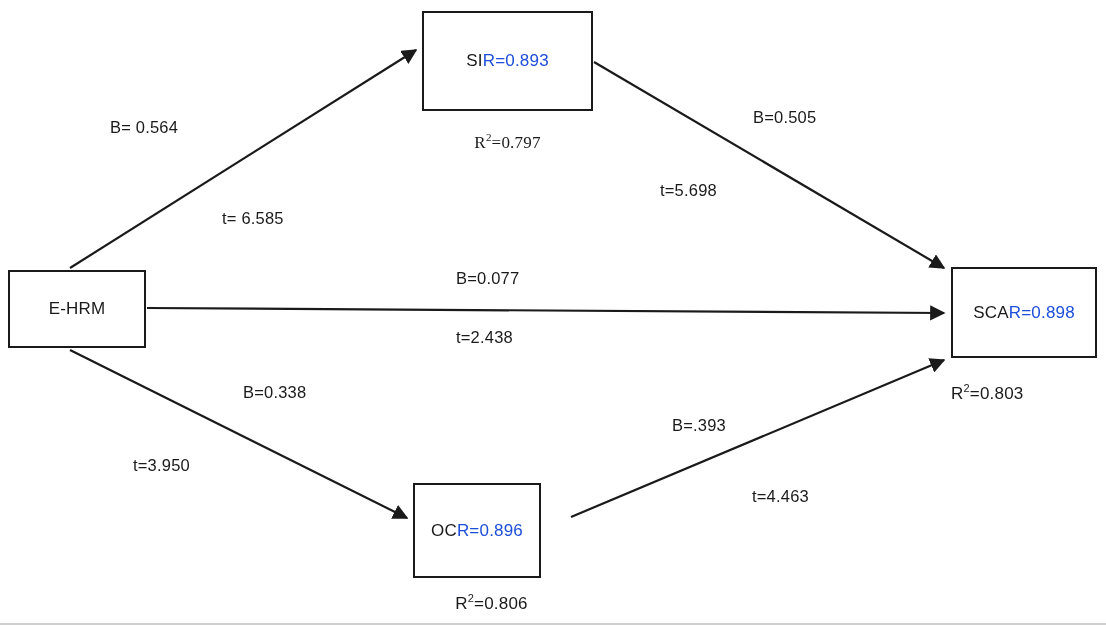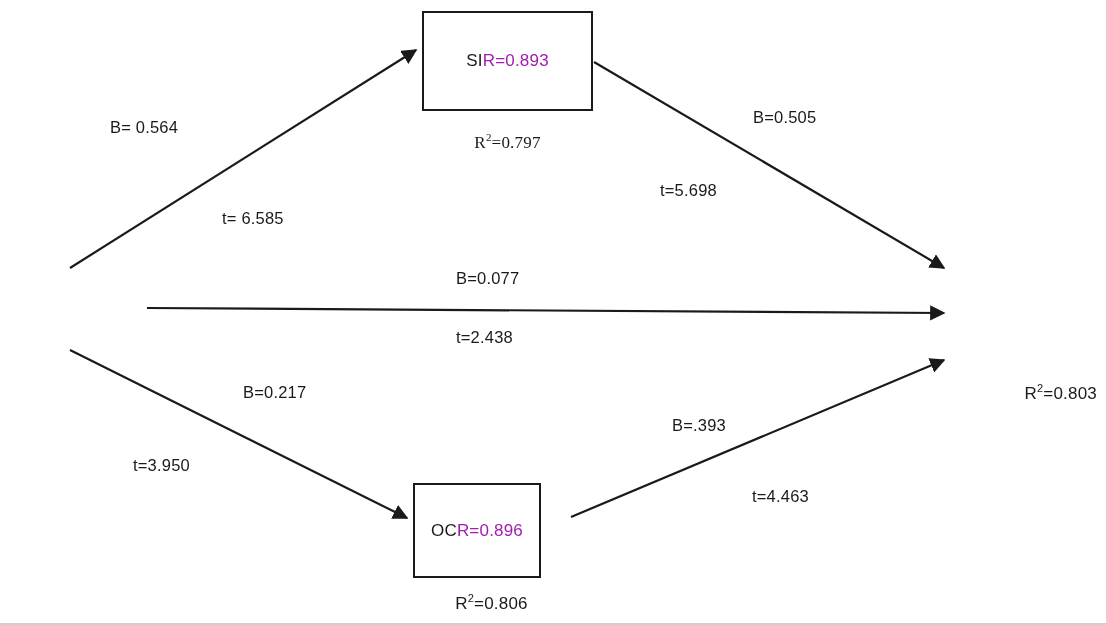--- a/index.html
+++ b/index.html
@@ -44,7 +44,7 @@
   }
   .node-r {
     font-size: 17px;
-    color: #a21caf;
+    color: #1d4ed8;
     letter-spacing: 0.2px;
   }
   .r2-label {

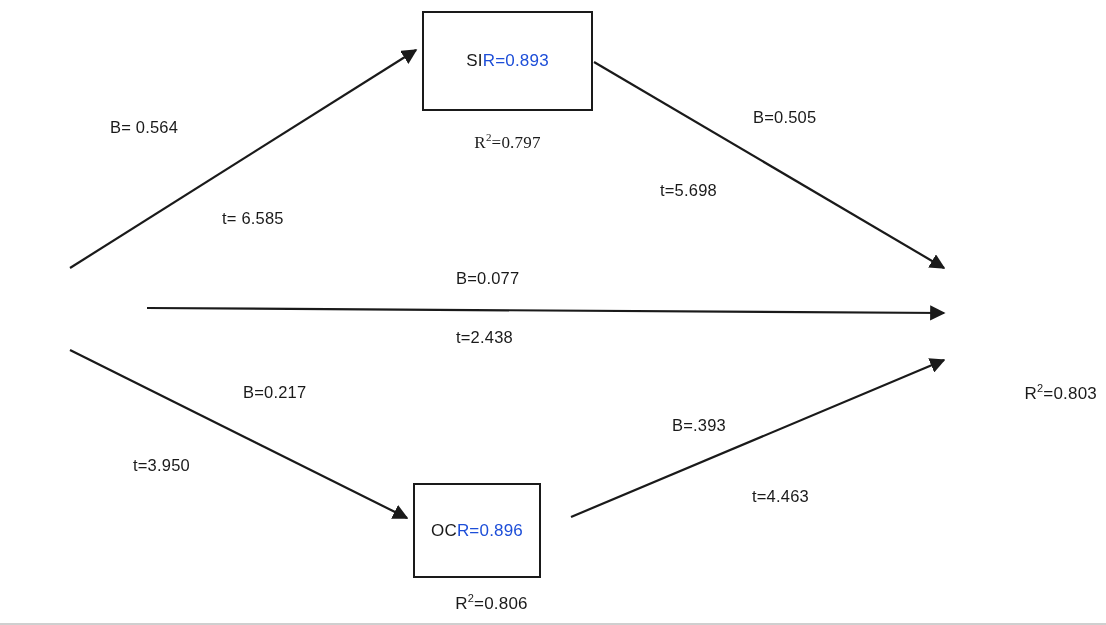--- a/index.html
+++ b/index.html
@@ -98,6 +98,9 @@
     <line x1="571" y1="517" x2="944" y2="360" stroke="#1a1a1a" stroke-width="2.2" marker-end="url(#arrow)"></line>
   </svg>
 
+  <div class="node-box" style="left:8px; top:270px; width:138px; height:78px;">
+    <span class="node-name">E-HRM</span>
+  </div>
 
   <div class="node-box" style="left:422px; top:11px; width:171px; height:100px;">
     <span class="node-name">SI</span>

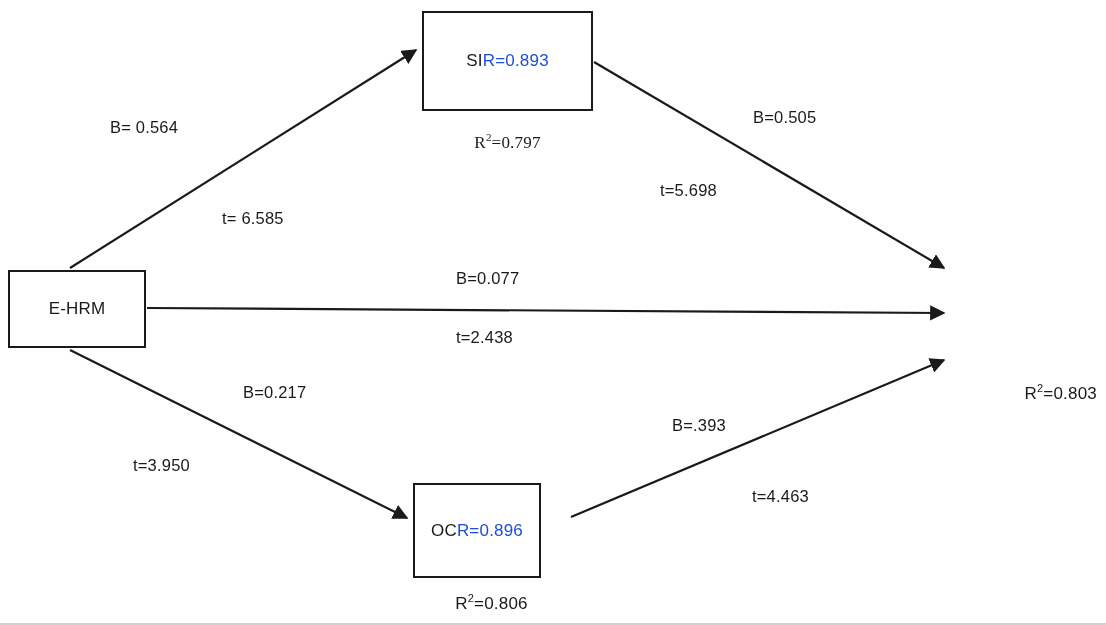--- a/index.html
+++ b/index.html
@@ -118,6 +118,10 @@
     <span>R</span><sup>2</sup><span>=0.806</span>
   </div>
 
+  <div class="node-box" style="left:951px; top:267px; width:146px; height:91px;">
+    <span class="node-name">SCA</span>
+    <span class="node-r">R=0.898</span>
+  </div>
   <div class="r2-label" style="left:951px; top:384px; width:146px; text-align:right;">
     <span>R</span><sup>2</sup><span>=0.803</span>
   </div>

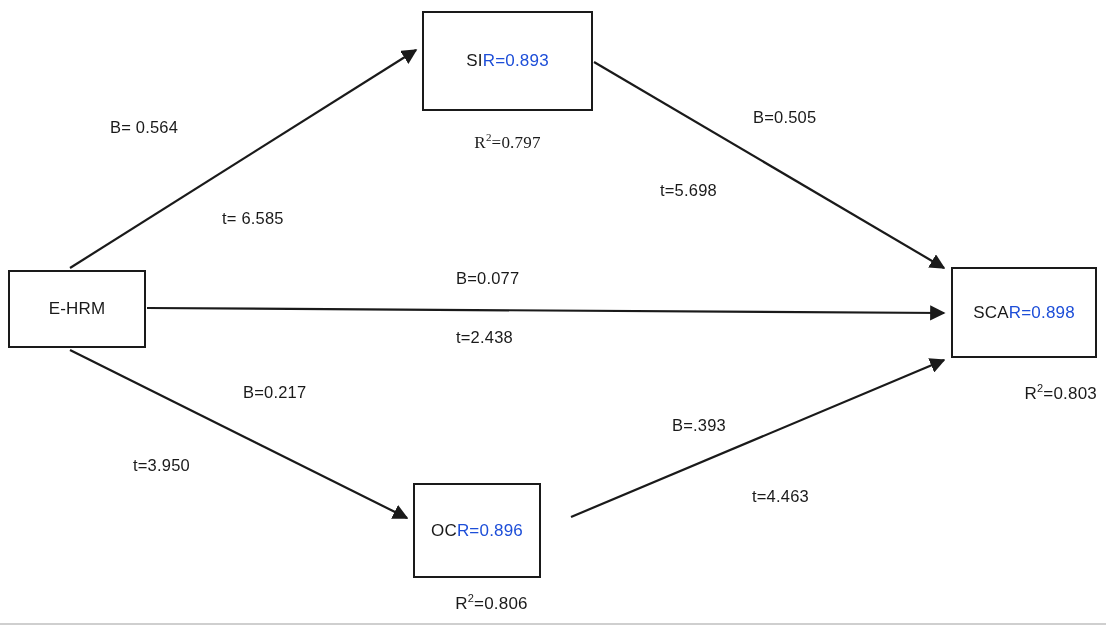--- a/index.html
+++ b/index.html
@@ -135,7 +135,7 @@
   <div class="path-label" style="left:456px; top:269px;">B=0.077</div>
   <div class="path-label" style="left:456px; top:328px;">t=2.438</div>
 
-  <div class="path-label" style="left:243px; top:383px;">B=0.217</div>
+  <div class="path-label" style="left:243px; top:383px;">B=0.338</div>
   <div class="path-label" style="left:133px; top:456px;">t=3.950</div>
 
   <div class="path-label" style="left:672px; top:398px;margin-top:18px;">B=.393</div>

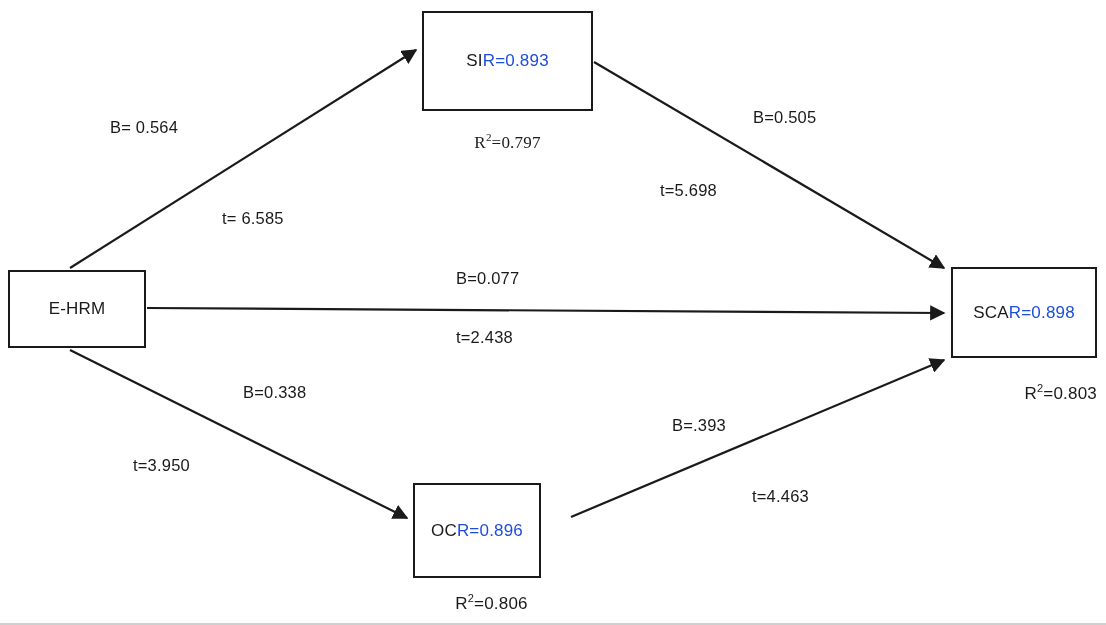--- a/index.html
+++ b/index.html
@@ -122,7 +122,7 @@
     <span class="node-name">SCA</span>
     <span class="node-r">R=0.898</span>
   </div>
-  <div class="r2-label" style="left:951px; top:384px; width:146px; text-align:right;">
+  <div class="r2-label" style="left:951px; top:384px; width:146px; text-align:left;">
     <span>R</span><sup>2</sup><span>=0.803</span>
   </div>
 

